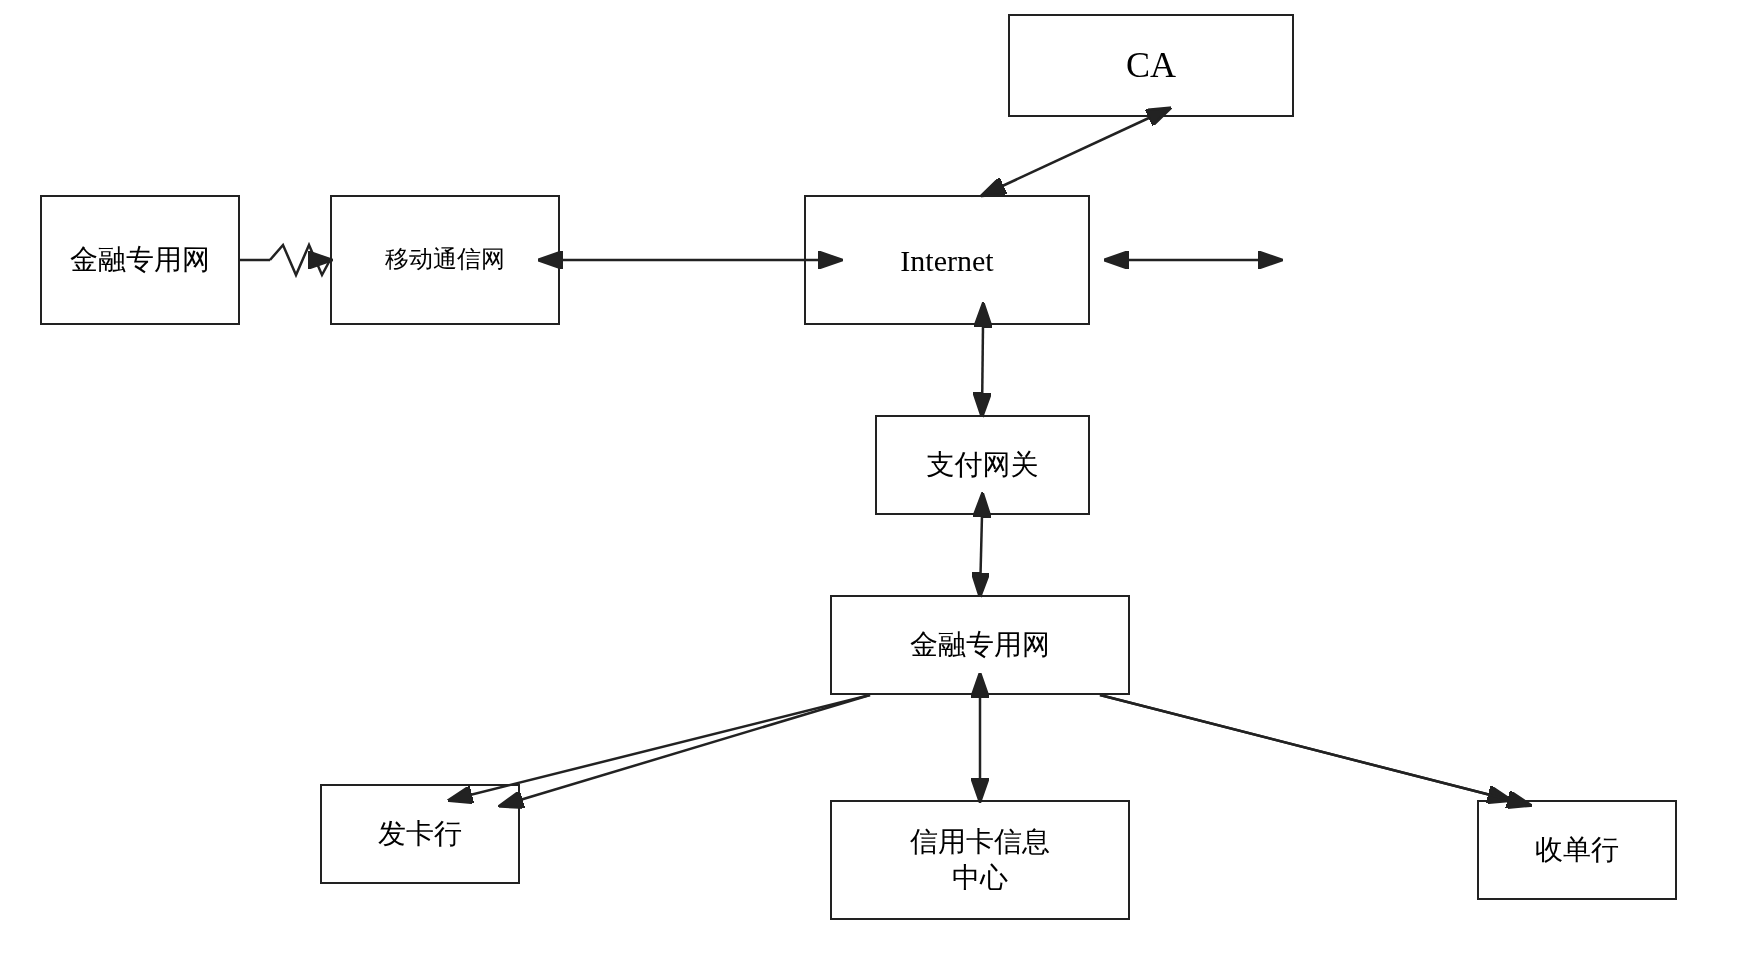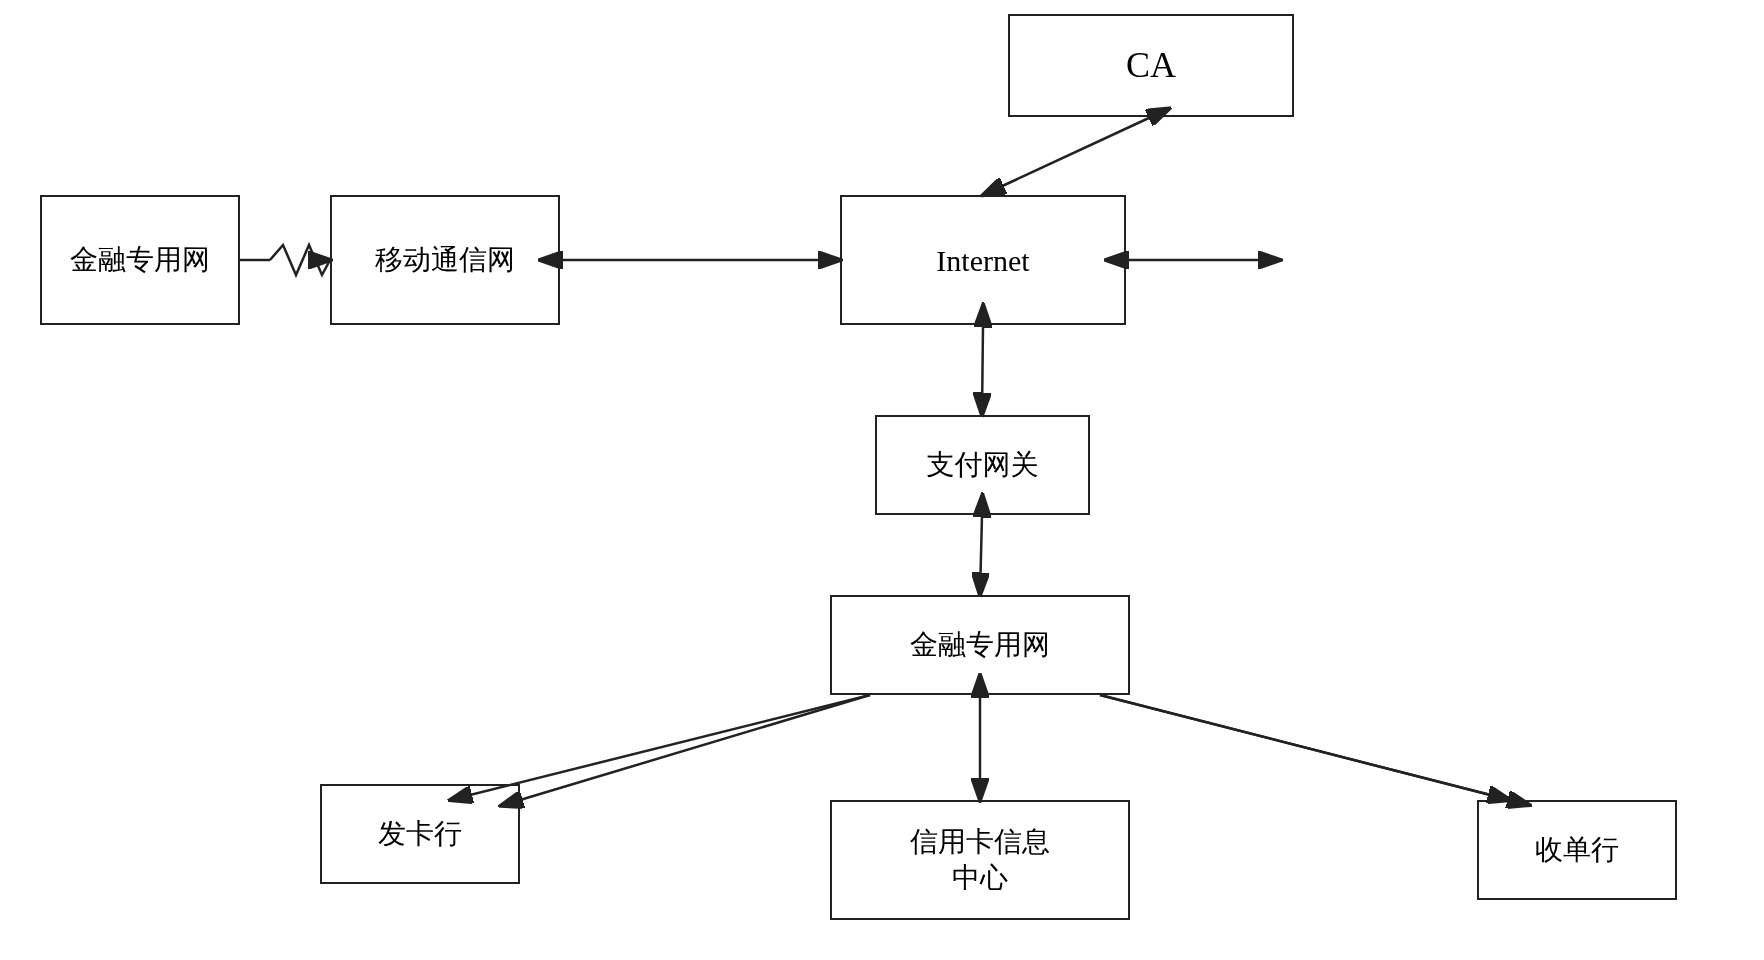--- a/index.html
+++ b/index.html
@@ -62,7 +62,7 @@
     <span>金融专用网</span>
   </div>
 
-  <div class="box" style="left:330px; top:195px; width:230px; height:130px; font-size:28px;">
+  <div class="box" style="left:330px; top:195px; width:230px; height:130px; font-size:24px;">
     <span>移动通信网</span>
   </div>
 

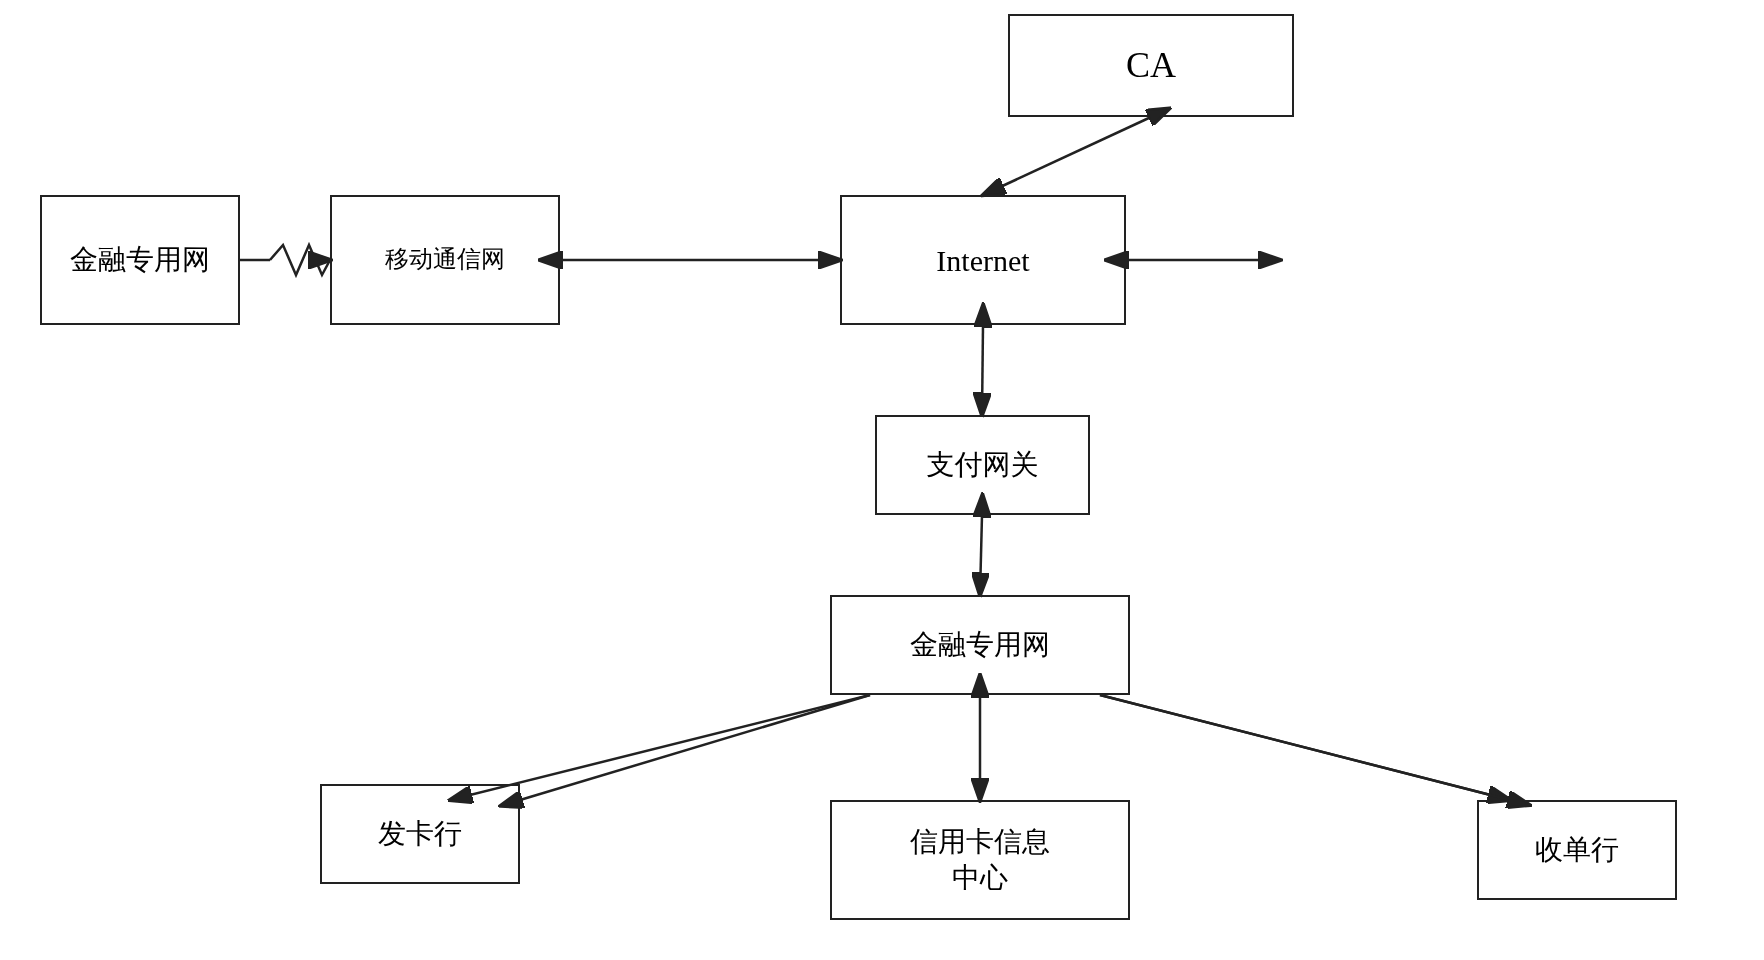--- a/index.html
+++ b/index.html
@@ -54,7 +54,7 @@
     <span>CA</span>
   </div>
 
-  <div class="box" style="left:840px; top:195px; width:286px; height:130px; font-size:30px;">
+  <div class="box" style="left:804px; top:195px; width:286px; height:130px; font-size:30px;">
     <span>Internet</span>
   </div>
 

